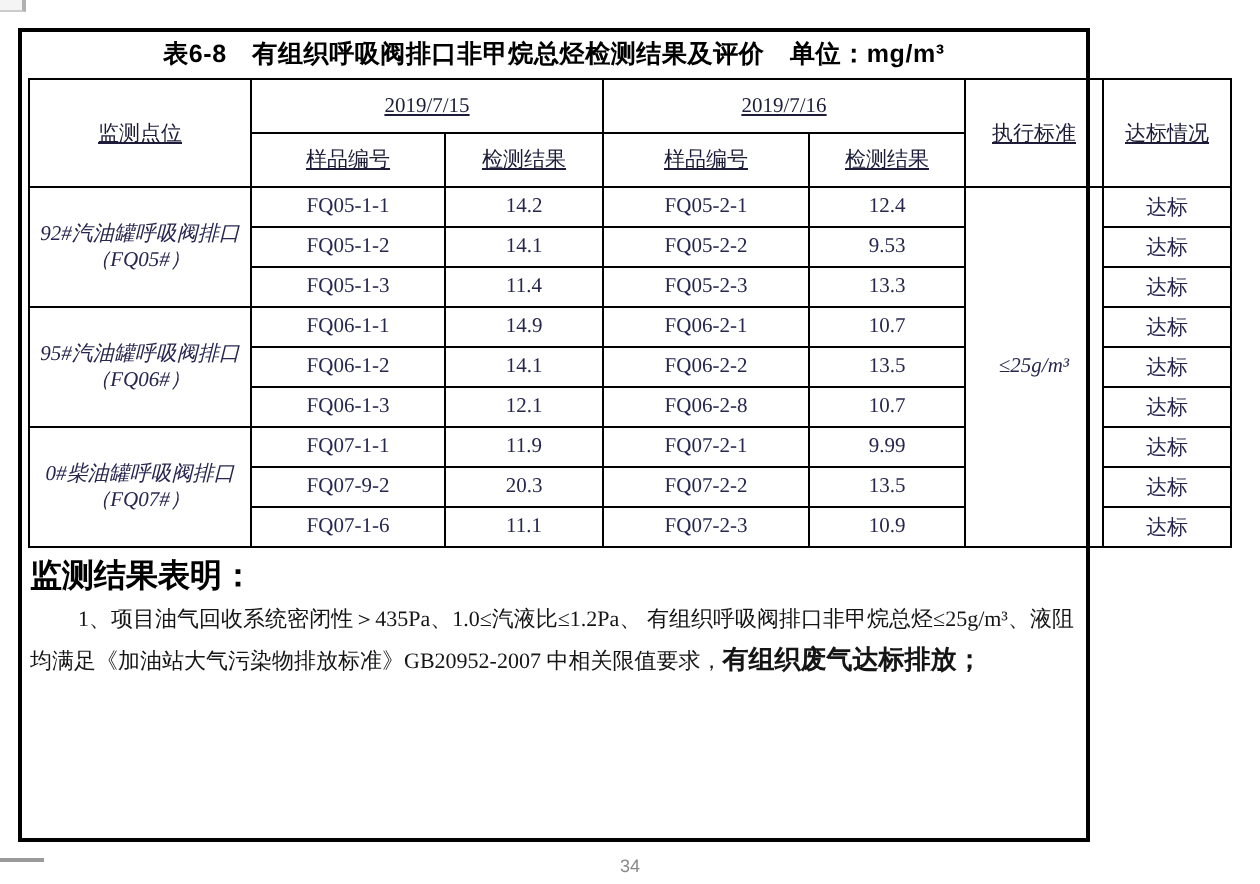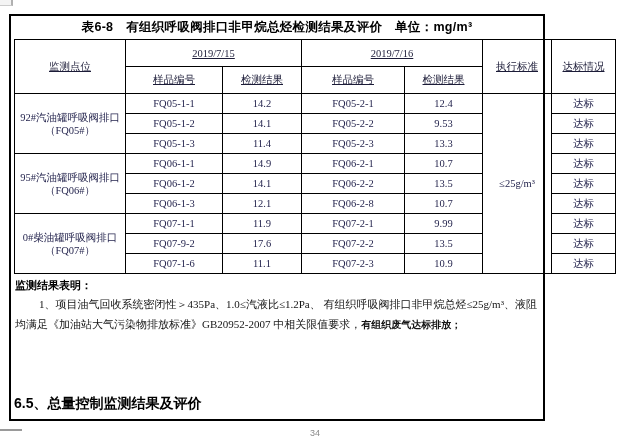--- a/index.html
+++ b/index.html
@@ -27,7 +27,7 @@
   }
   table.results td.th{height:26px;color:#1c1c38;text-decoration:underline;}
   table.results tr.data td{height:19px;}
-  td.point{font-size:10px;line-height:13px;white-space:normal;}
+  td.point{font-size:10px;line-height:13px;white-space:normal;font-style:italic;}
   td.standard{font-size:10.5px;}
 
   .notes{padding:0 6px 0 4px;}

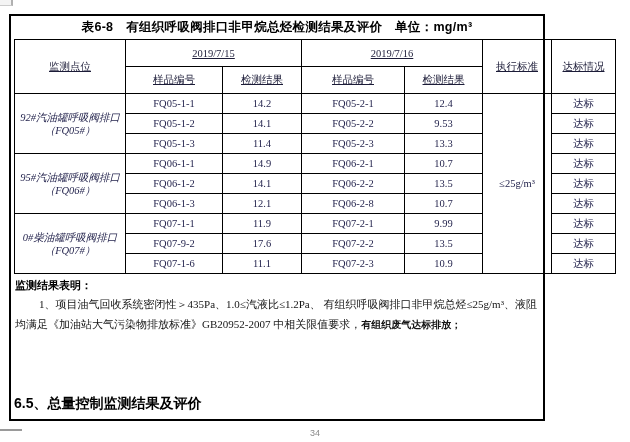--- a/index.html
+++ b/index.html
@@ -28,7 +28,7 @@
   table.results td.th{height:26px;color:#1c1c38;text-decoration:underline;}
   table.results tr.data td{height:19px;}
   td.point{font-size:10px;line-height:13px;white-space:normal;font-style:italic;}
-  td.standard{font-size:10.5px;}
+  td.standard{font-size:10.5px;font-style:italic;}
 
   .notes{padding:0 6px 0 4px;}
   .note-heading{

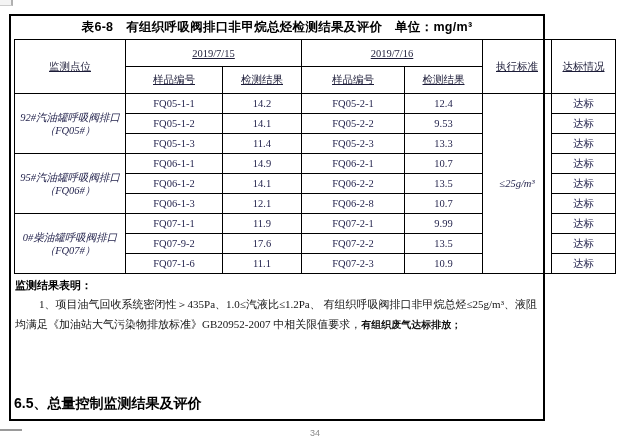--- a/index.html
+++ b/index.html
@@ -152,7 +152,7 @@
       </tr>
       <tr class="data">
         <td>FQ07-9-2</td>
-        <td>17.6</td>
+        <td>20.3</td>
         <td>FQ07-2-2</td>
         <td>13.5</td>
         <td>达标</td>

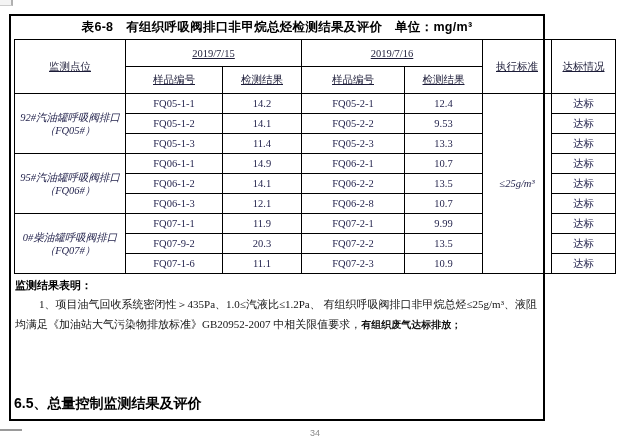--- a/index.html
+++ b/index.html
@@ -33,7 +33,7 @@
   .notes{padding:0 6px 0 4px;}
   .note-heading{
     font-family:Liberation Sans, sans-serif;font-weight:bold;
-    font-size:11px;color:#000;margin:4px 0 0 0;
+    font-size:16px;color:#000;margin:4px 0 0 0;
   }
   .note-p{
     font-size:11px;line-height:20px;margin:1px 0 0 0;color:#151515;

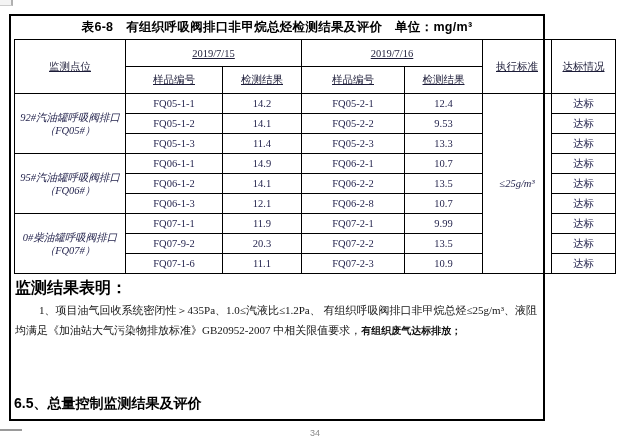--- a/index.html
+++ b/index.html
@@ -39,7 +39,7 @@
     font-size:11px;line-height:20px;margin:1px 0 0 0;color:#151515;
     text-indent:24px;text-align:justify;
   }
-  .note-p b{font-family:"Liberation Sans", sans-serif;font-size:10px;}
+  .note-p b{font-family:"Liberation Sans", sans-serif;font-size:13px;}
 
   .section-heading{
     position:absolute;left:3px;bottom:6px;

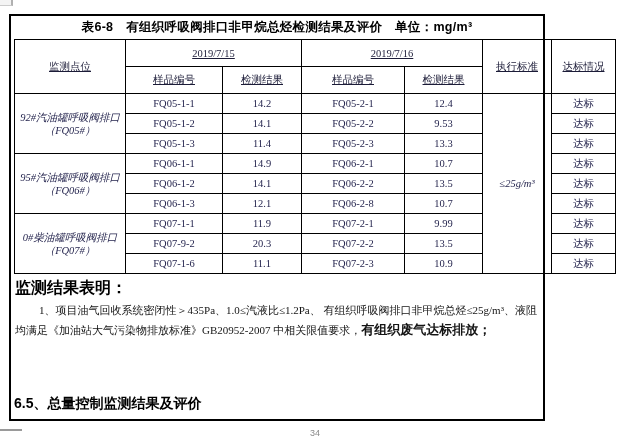--- a/index.html
+++ b/index.html
@@ -172,7 +172,6 @@
     <p class="note-p"><span>1、项目油气回收系统密闭性＞435Pa、1.0≤汽液比≤1.2Pa、 有组织呼吸阀排口非甲烷总烃≤25g/m³、液阻均满足《加油站大气污染物排放标准》GB20952-2007 中相关限值要求，</span><b>有组织废气达标排放；</b></p>
   </div>
 
-  <div class="section-heading">6.5、总量控制监测结果及评价</div>
 </div>
 
 <div class="page-number">34</div>

